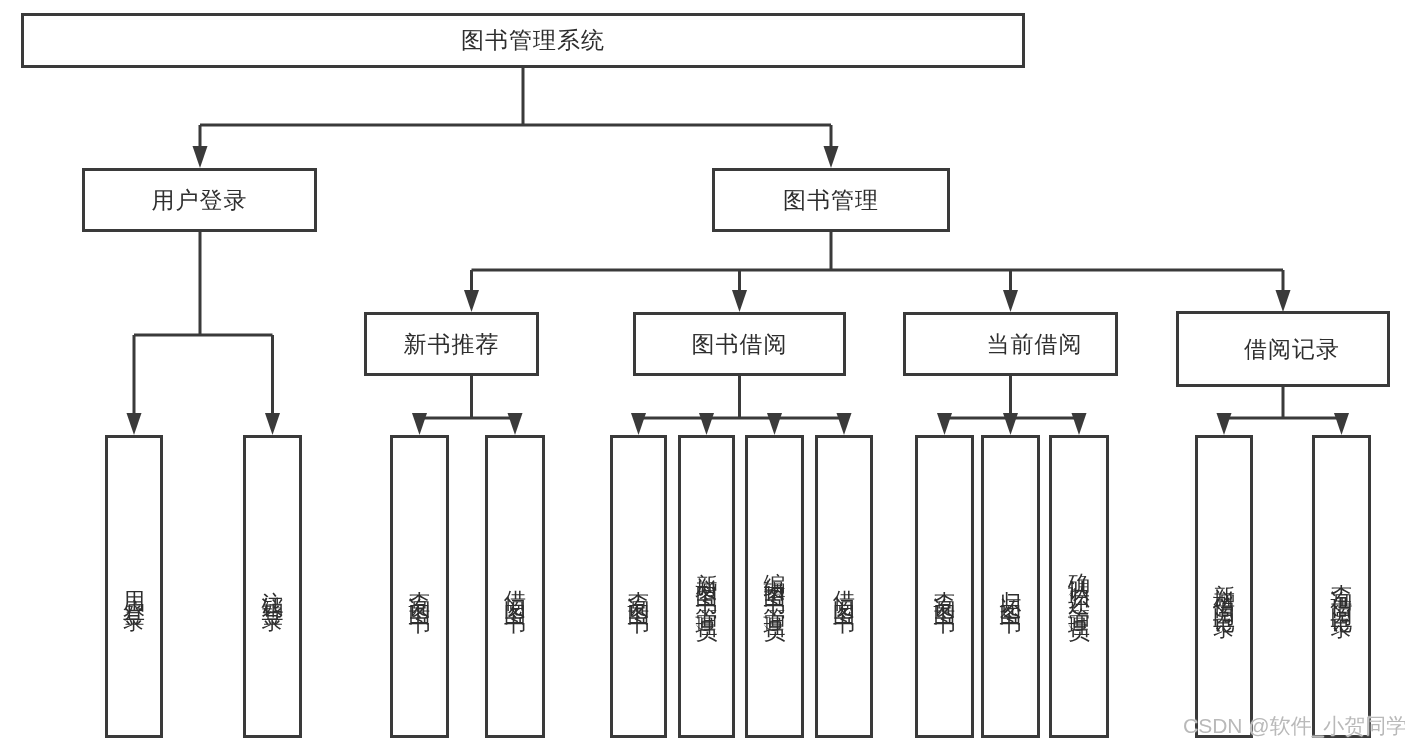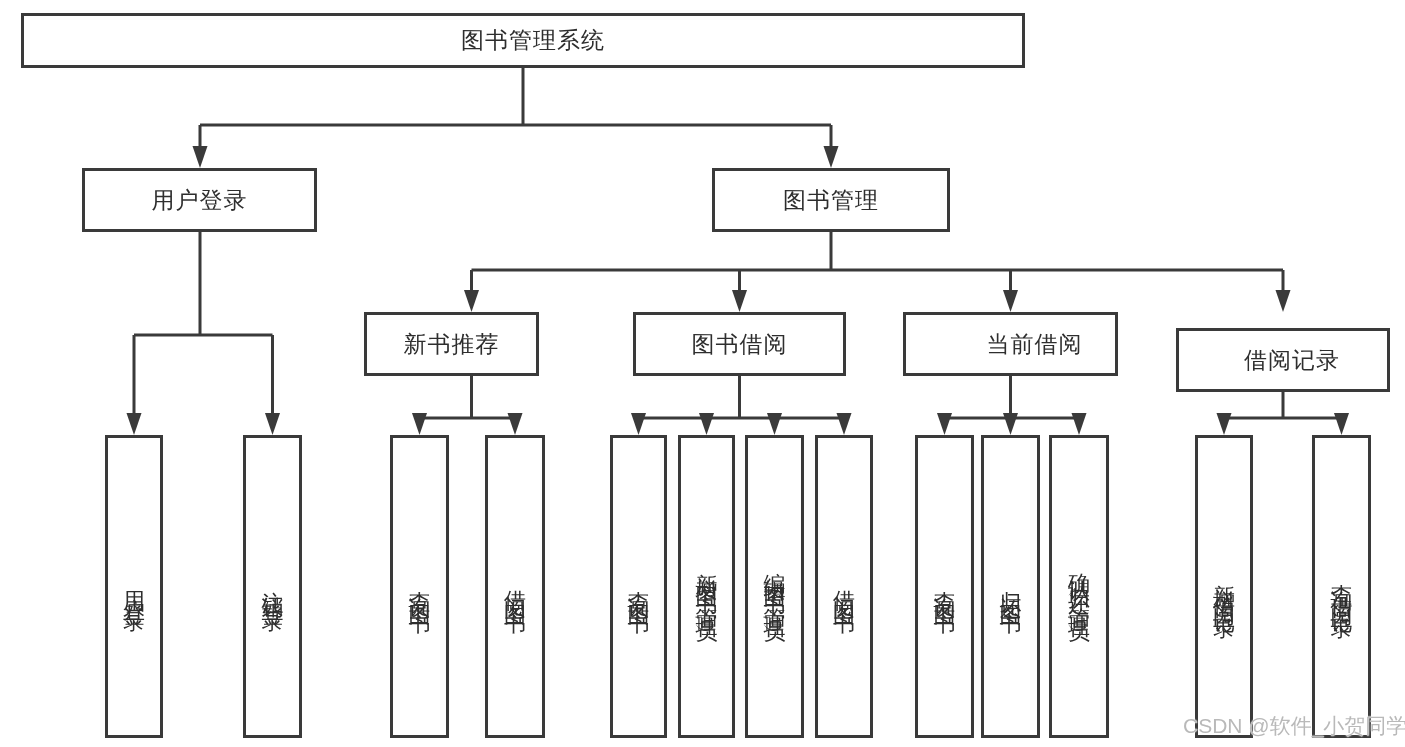--- a/index.html
+++ b/index.html
@@ -112,7 +112,7 @@
   <div class="box hbox" style="left:903px; top:312px; width:215px; height:64px;padding-left:48px;">
     <span class="lbl">当前借阅</span>
   </div>
-  <div class="box hbox" style="left:1176px; top:328px; width:214px; height:64px;padding-left:18px;">
+  <div class="box hbox" style="left:1176px; top:311px; width:214px; height:76px;padding-left:18px;">
     <span class="lbl">借阅记录</span>
   </div>
 

